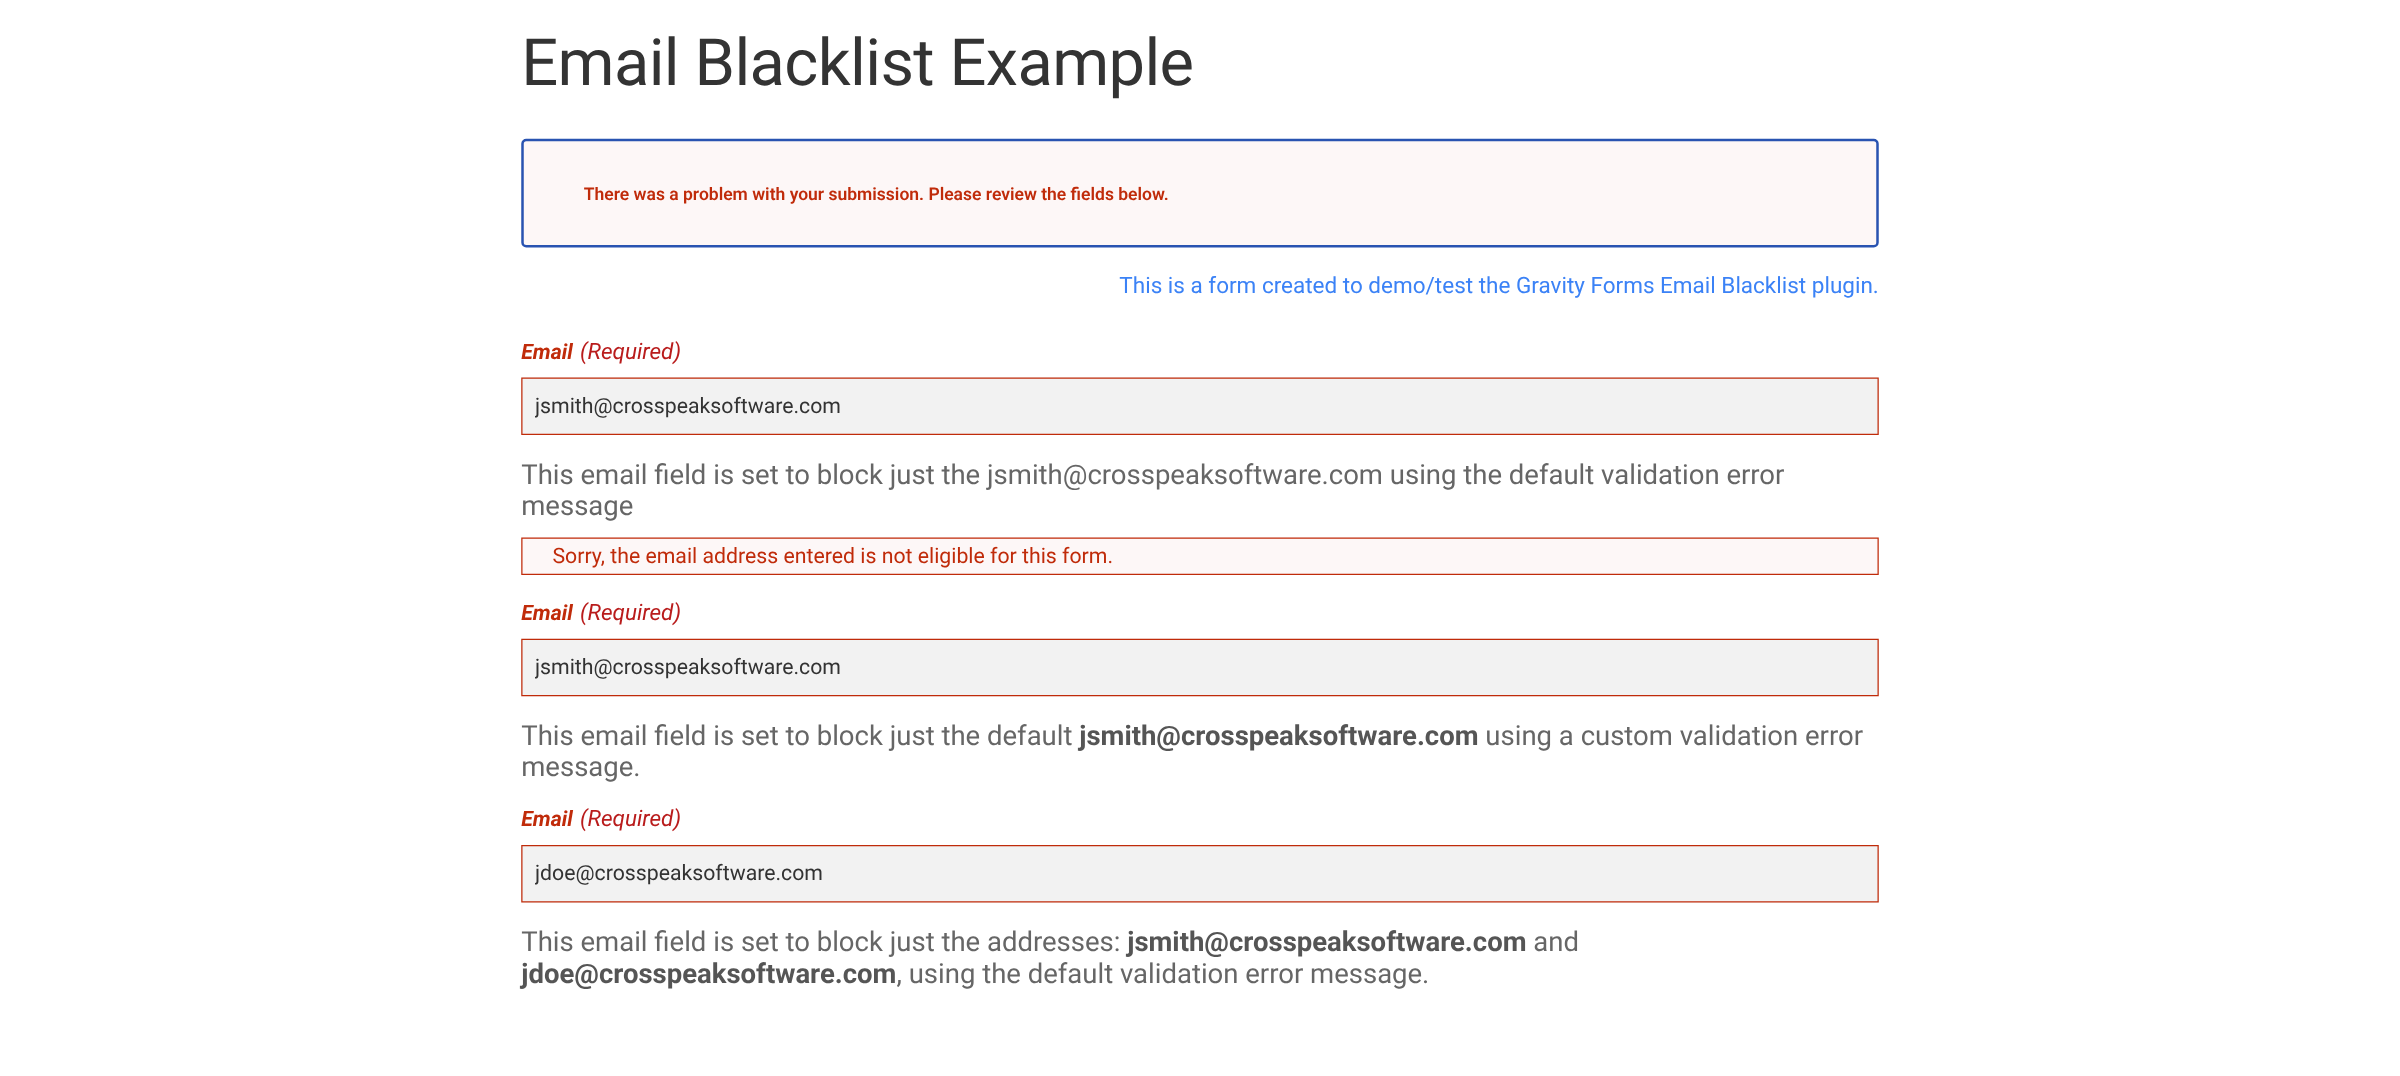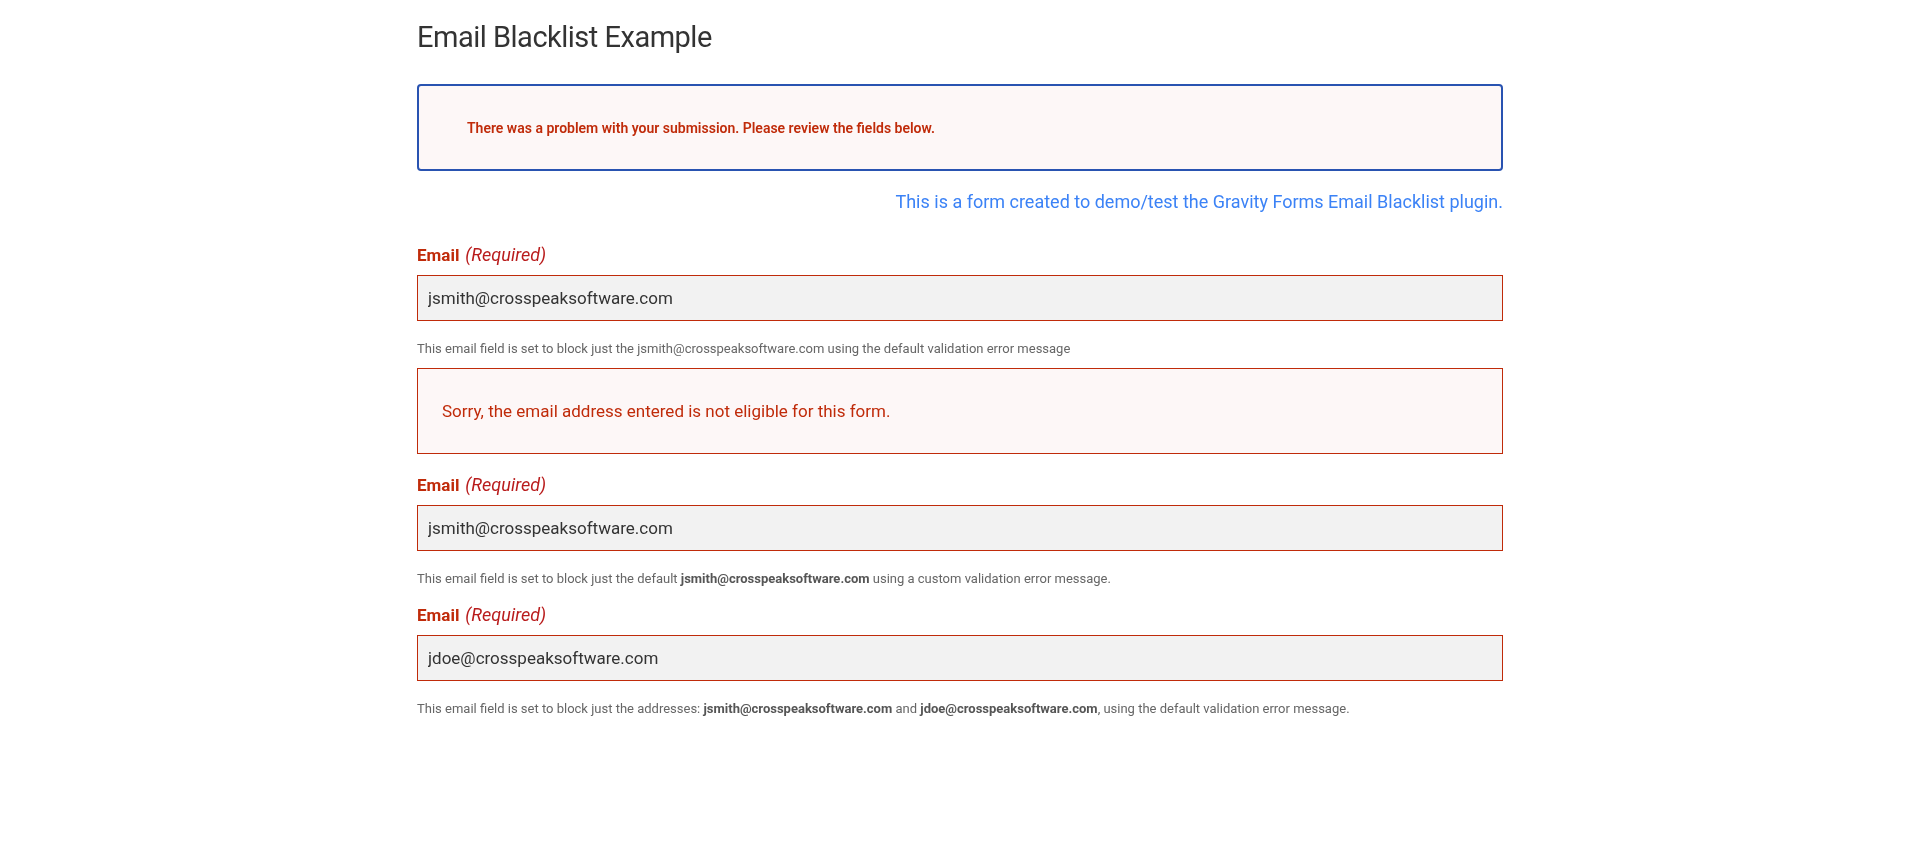--- a/index.html
+++ b/index.html
@@ -19,7 +19,7 @@
       padding: 20px 0;
     }
     h1 {
-      font-size: 29px;
+      font-size: 52px;
       font-weight: 400;
       color: #333;
       margin-bottom: 30px;

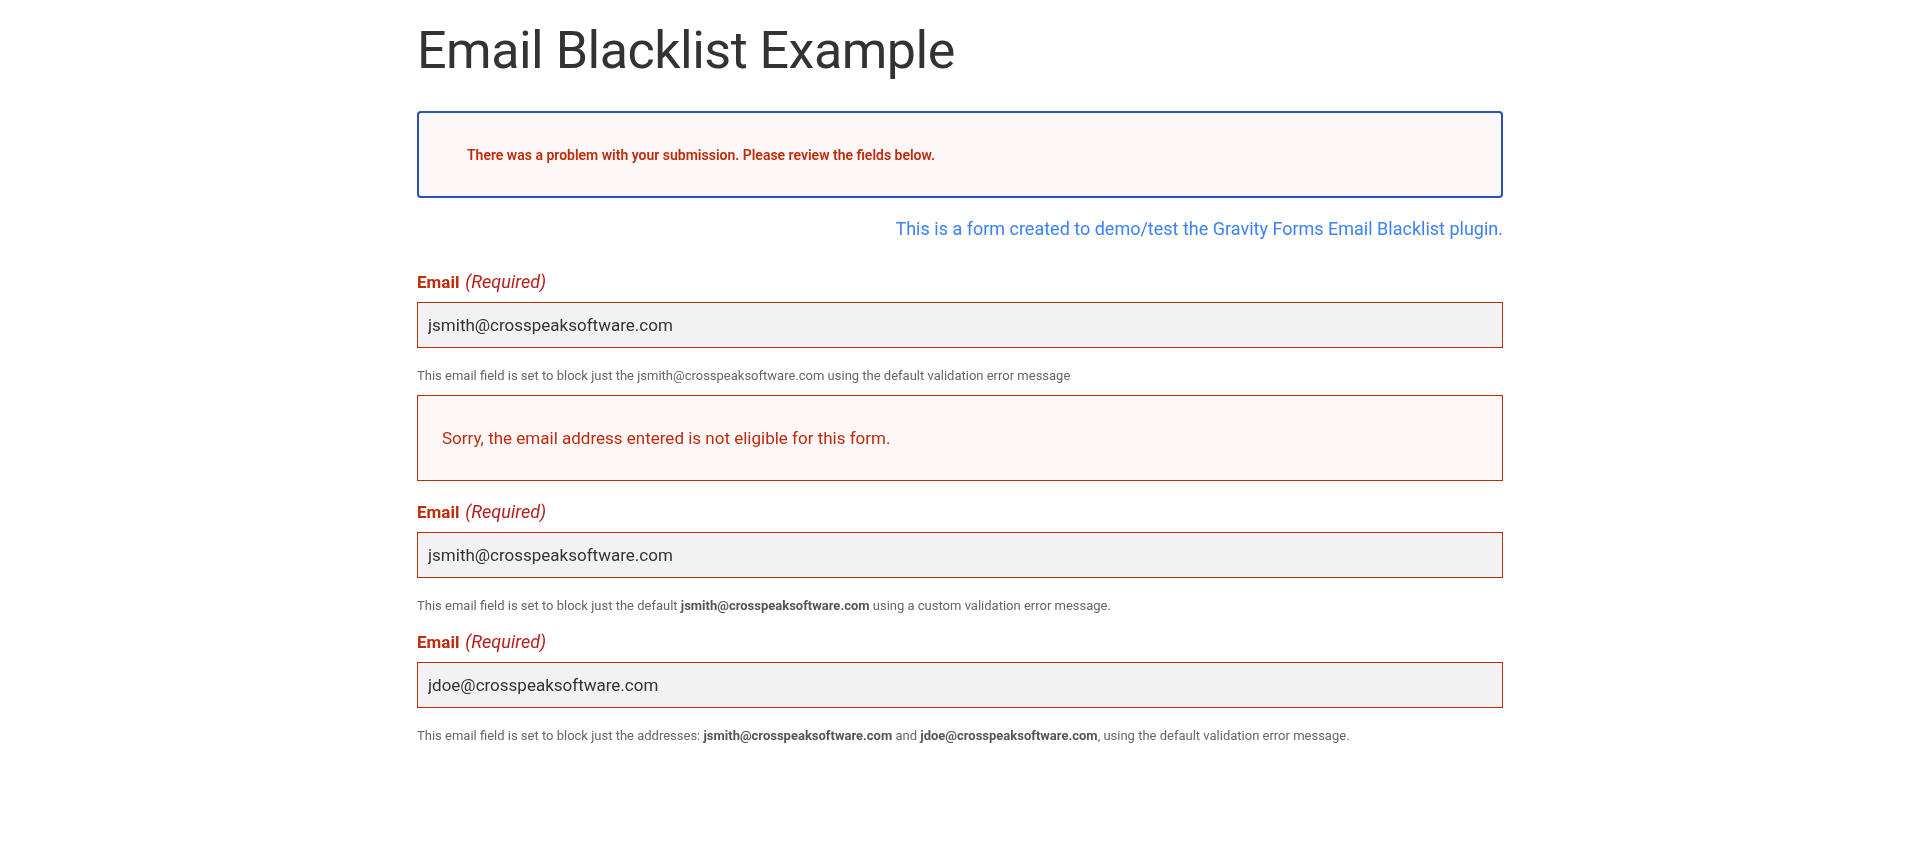--- a/index.html
+++ b/index.html
@@ -54,6 +54,7 @@
       color: #c02b0a;
       font-weight: 700;
       font-size: 17px;
+      font-style: italic;
     }
     .field-label-required {
       color: #b91c1c;

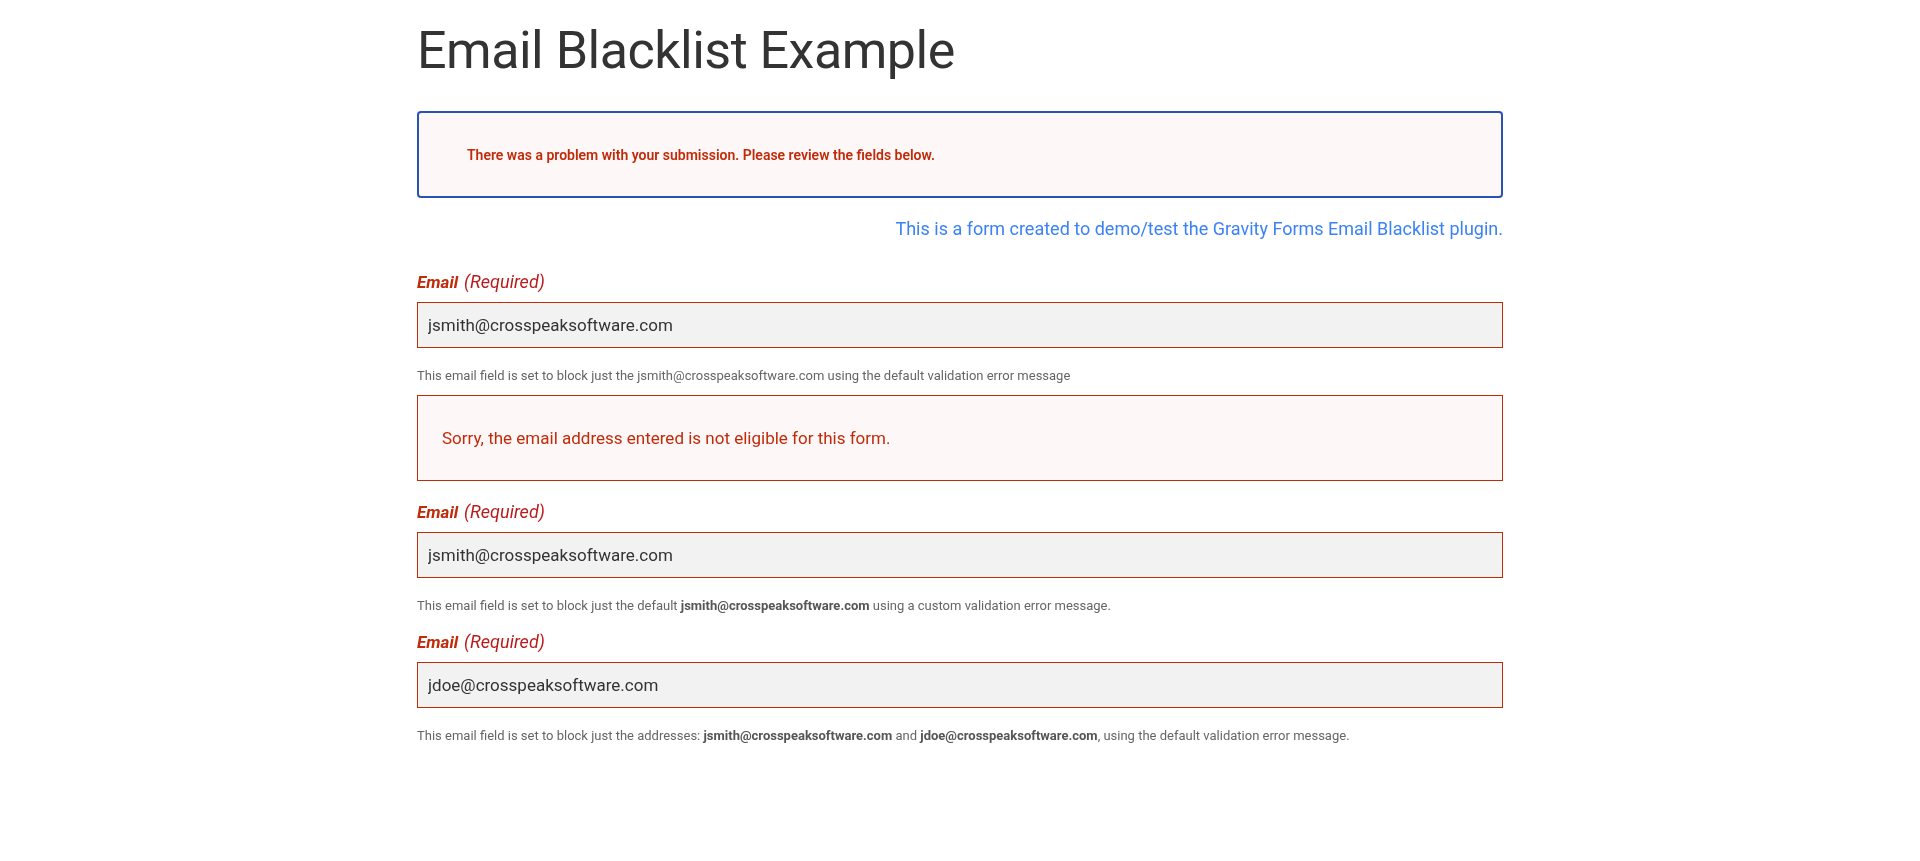--- a/index.html
+++ b/index.html
@@ -73,7 +73,7 @@
       font-family: inherit;
     }
     .field-description {
-      font-size: 13px;
+      font-size: 22px;
       color: #666;
       margin-top: 20px;
       margin-bottom: 12px;

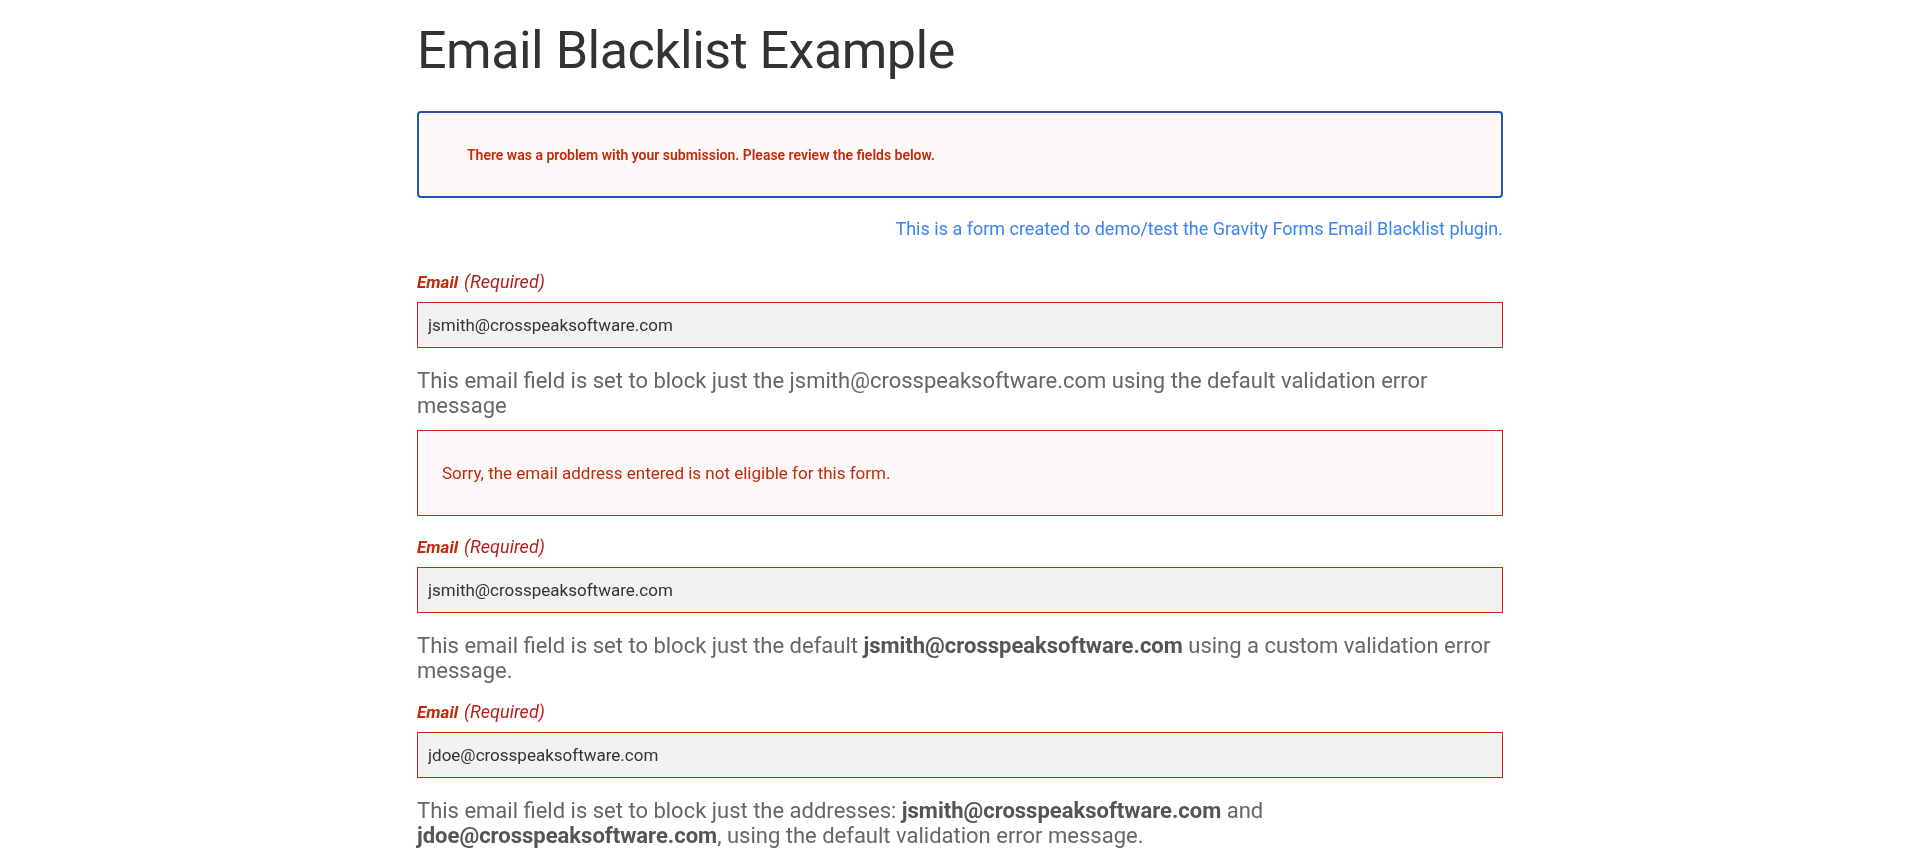--- a/index.html
+++ b/index.html
@@ -85,7 +85,7 @@
     .field-error {
       border: 1px solid #c02b0a;
       background: #fdf7f7;
-      padding: 32px 24px;
+      padding: 4px 24px;
       margin-bottom: 20px;
     }
     .field-error-text {

